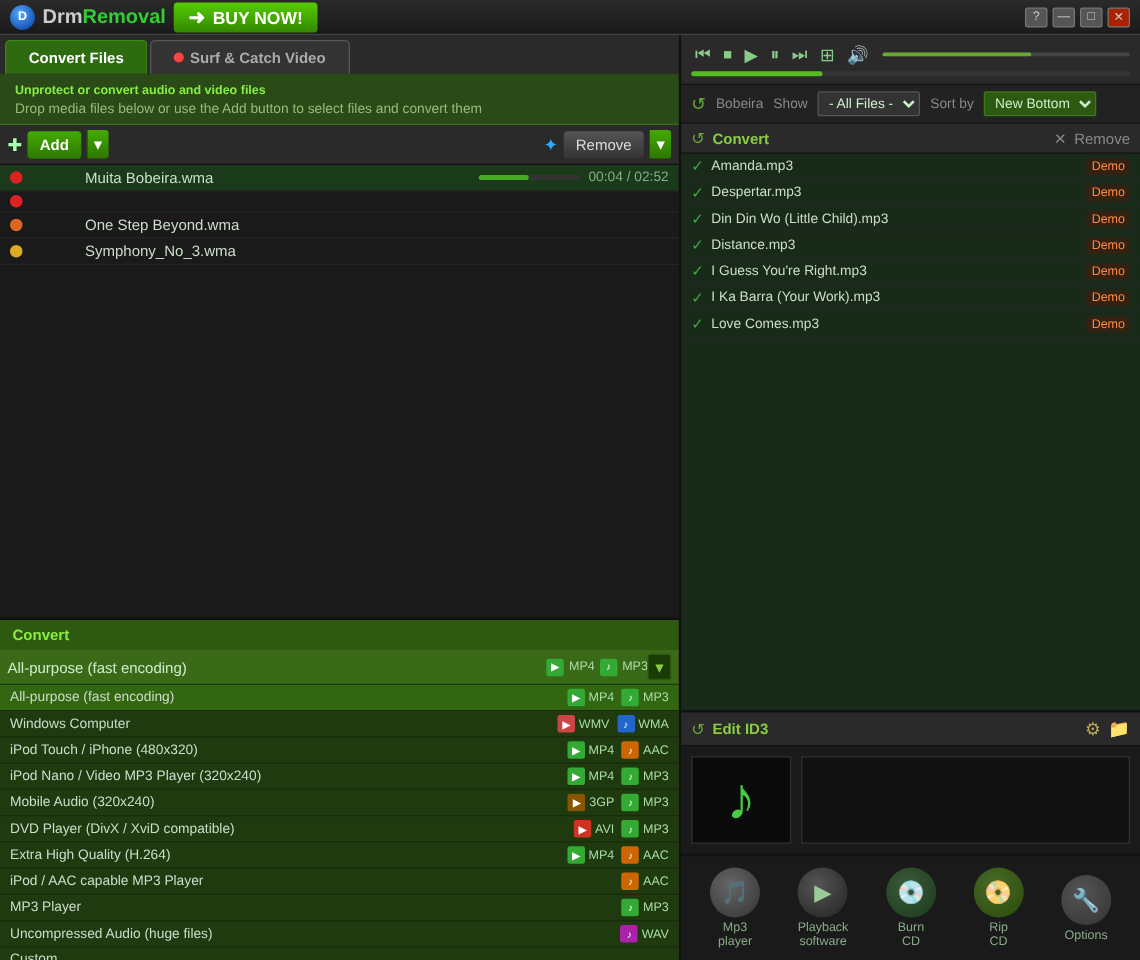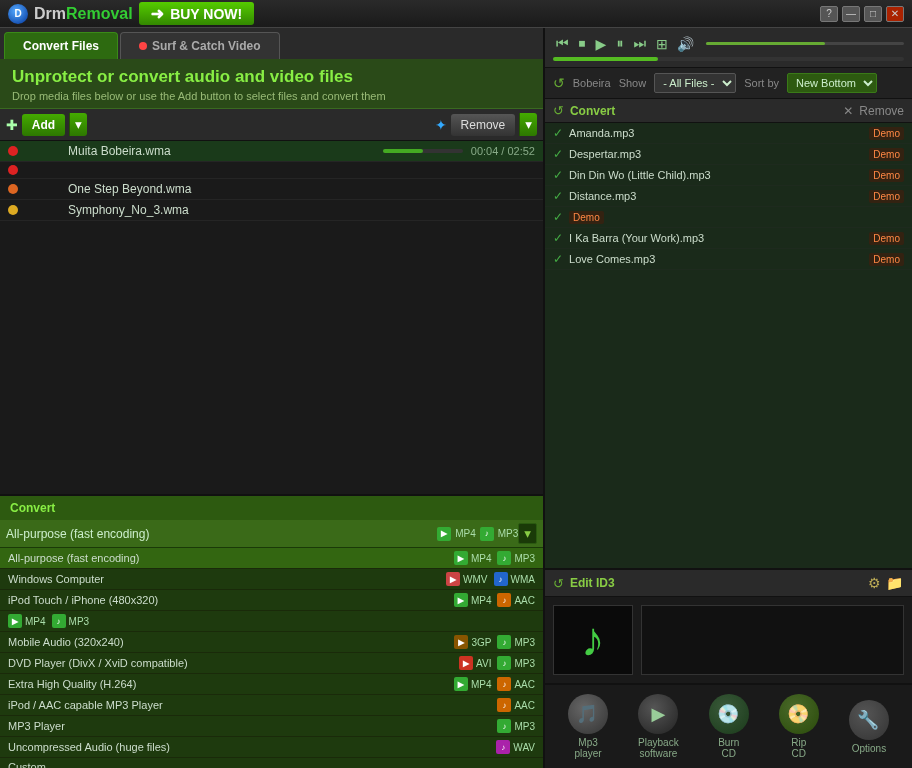--- a/index.html
+++ b/index.html
@@ -142,7 +142,7 @@
     }
     .convert-header h2 {
       color: #88ee44;
-      font-size: 17px;
+      font-size: 10px;
       font-weight: bold;
       margin-bottom: 3px;
     }

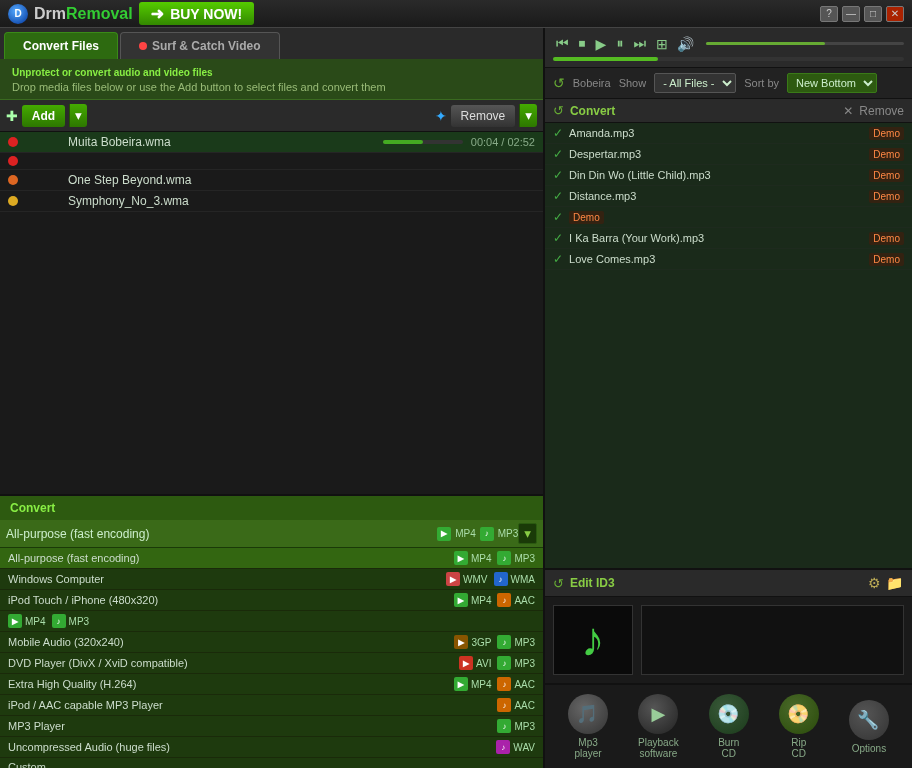--- a/index.html
+++ b/index.html
@@ -758,6 +758,7 @@
       </div>
       <div class="track-item">
         <span class="track-check">✓</span>
+        <span class="track-name">I Guess You're Right.mp3</span>
         <span class="track-status">Demo</span>
       </div>
       <div class="track-item">

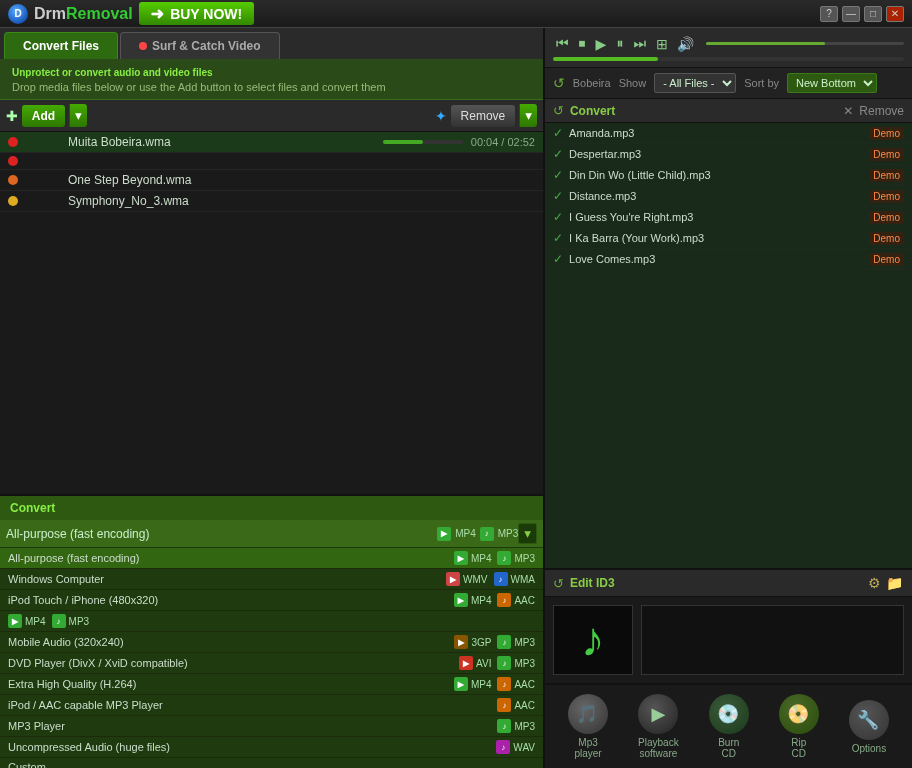--- a/index.html
+++ b/index.html
@@ -632,6 +632,7 @@
           </div>
         </div>
         <div class="convert-list-item">
+          <span class="cli-label">iPod Nano / Video MP3 Player (320x240)</span>
           <div class="cli-formats">
             <div class="format-icon">▶</div>
               <span style="font-size:10px;color:#aaddaa;margin-right:3px;">MP4</span>

